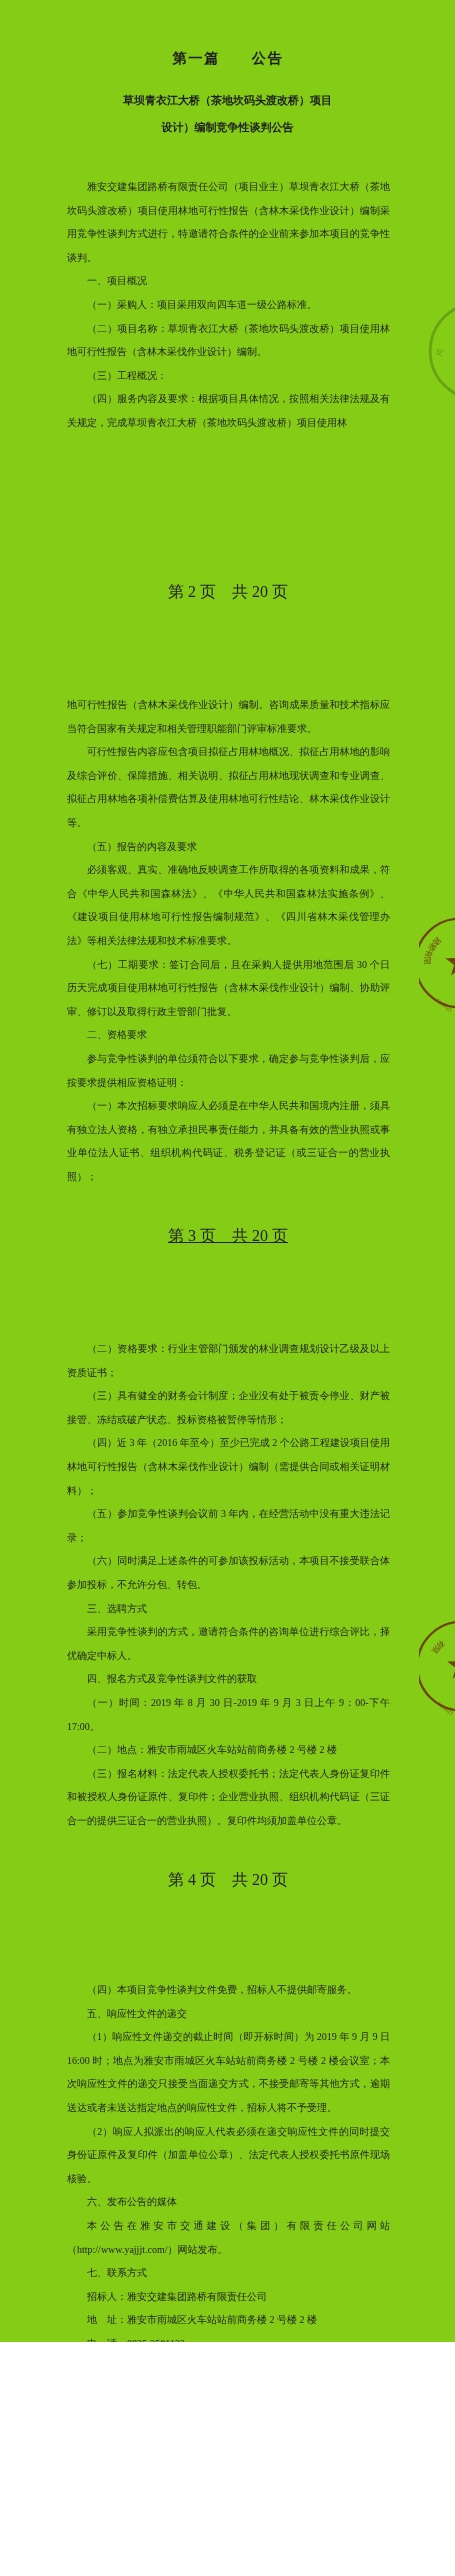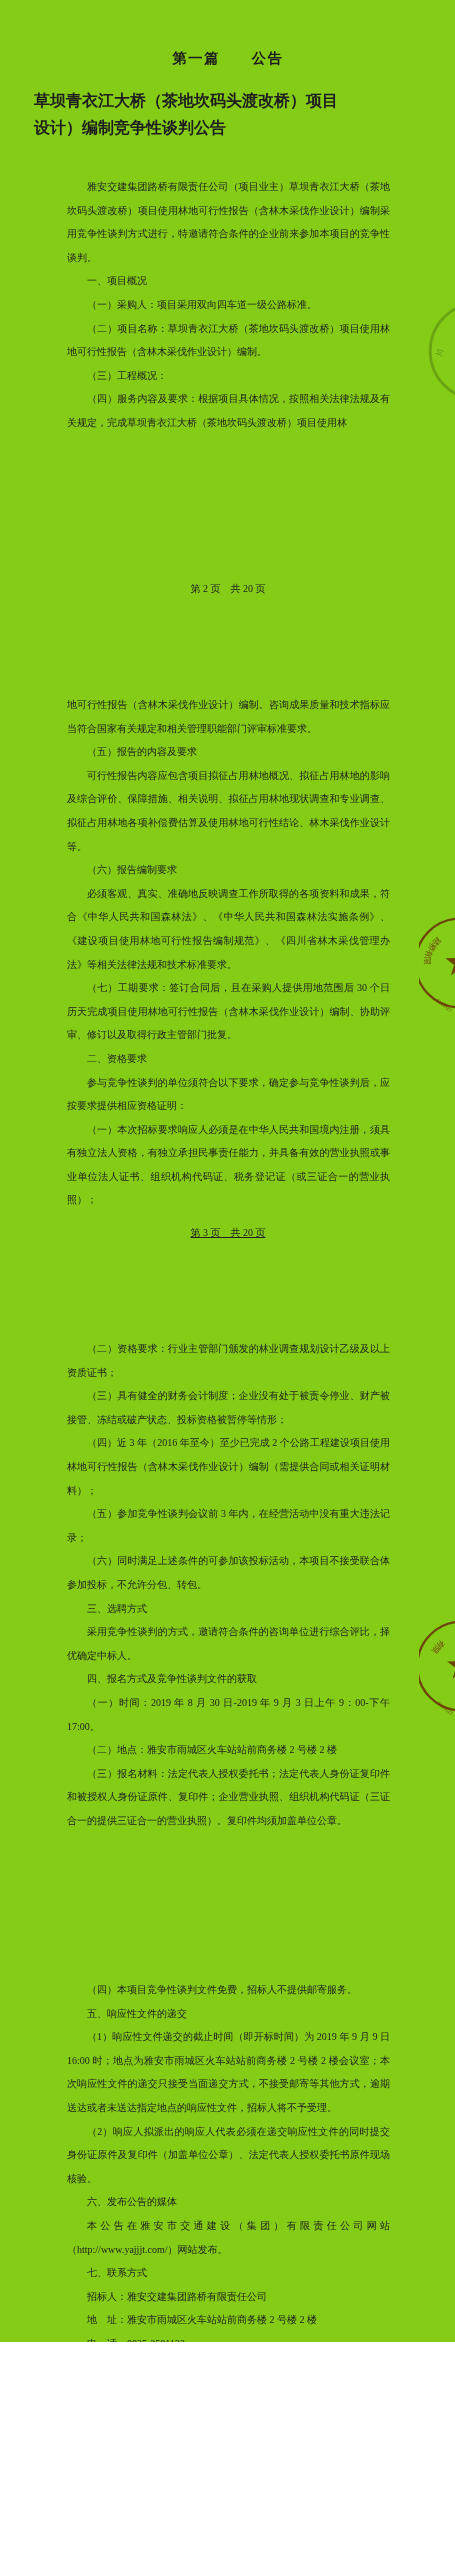--- a/index.html
+++ b/index.html
@@ -13,8 +13,8 @@
   p{margin:0;padding:0;}
   .sec-header{left:0;top:49px;width:456px;text-align:center;
     font-size:14.2px;font-weight:bold;letter-spacing:1.7px;}
-  .doc-title{left:34px;top:87px;width:387px;
-    font-size:16px;font-weight:bold;line-height:27px;}
+  .doc-title{left:34px;top:87px;width:387px;text-align:center;
+    font-size:11px;font-weight:bold;line-height:27px;}
   .body-block{left:67px;width:323px;font-size:10px;line-height:23.6px;
     text-align:justify;text-justify:inter-ideograph;}
   .ind{text-indent:2em;}

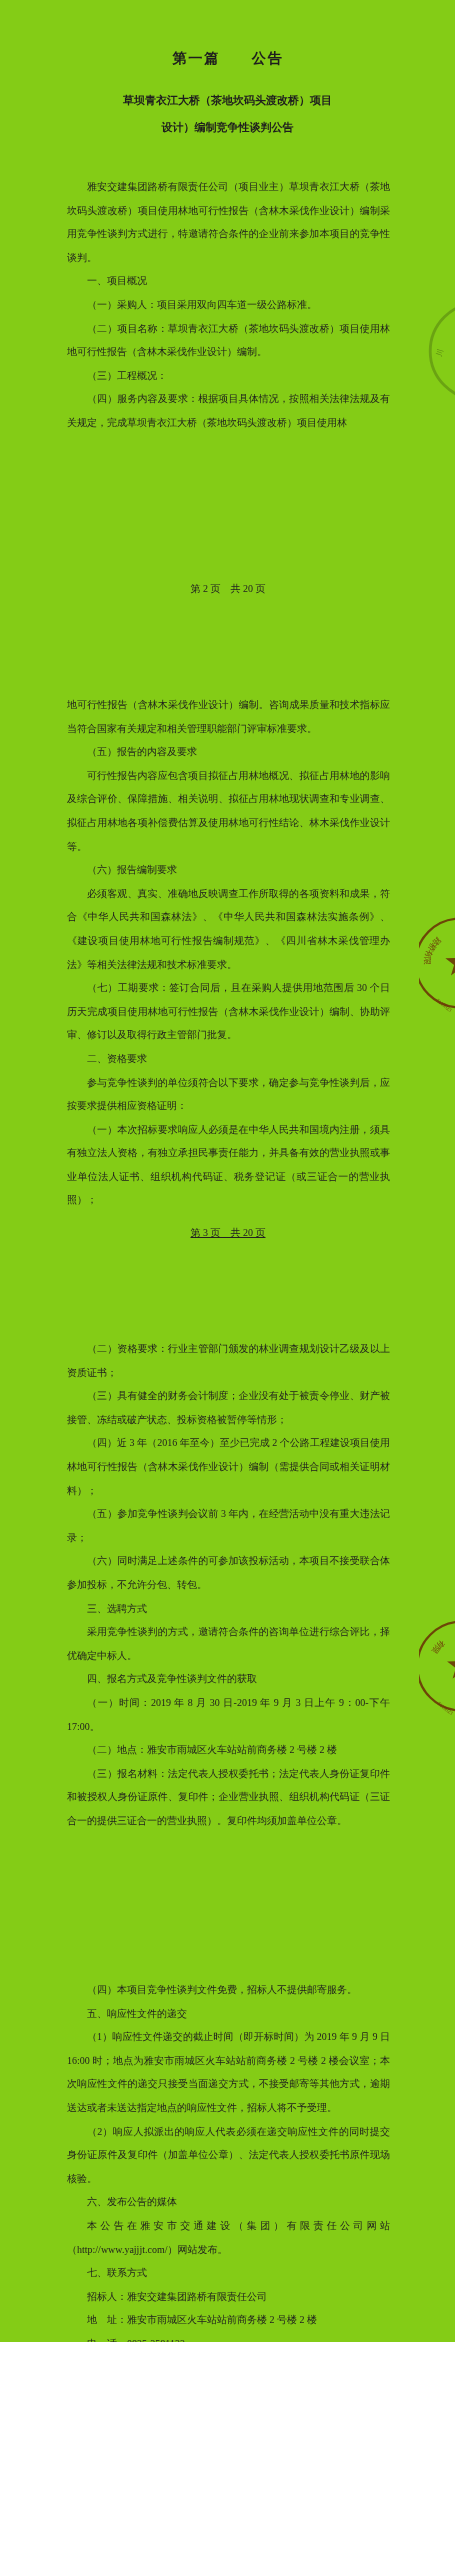--- a/index.html
+++ b/index.html
@@ -18,7 +18,7 @@
   .body-block{left:67px;width:323px;font-size:10px;line-height:23.6px;
     text-align:justify;text-justify:inter-ideograph;}
   .ind{text-indent:2em;}
-  .footer{left:0;width:456px;text-align:center;font-size:10px;color:#222;}
+  .footer{left:0;width:456px;text-align:center;font-size:16px;color:#222;}
   .sign-company{left:76px;top:2432px;width:285px;text-align:right;font-size:12px;}
   .sign-date{left:219px;top:2456px;width:114px;text-align:center;font-size:12px;}
   .seal{mix-blend-mode:multiply;}

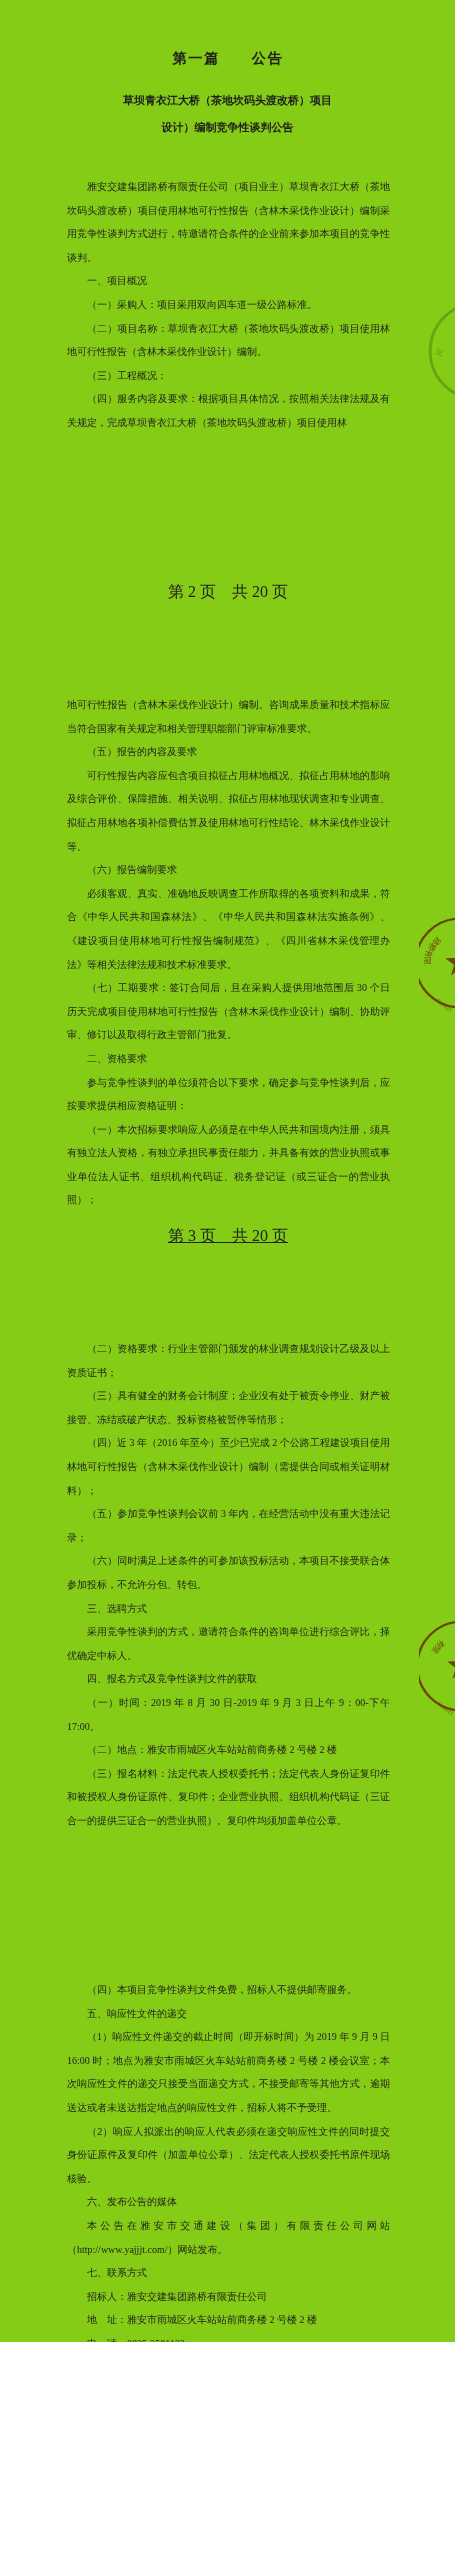--- a/index.html
+++ b/index.html
@@ -49,8 +49,8 @@
 
   <div class="abs body-block b3">
     <p>地可行性报告（含林木采伐作业设计）编制。咨询成果质量和技术指标应当符合国家有关规定和相关管理职能部门评审标准要求。</p>
+    <p class="ind">可行性报告内容应包含项目拟征占用林地概况、拟征占用林地的影响及综合评价、保障措施、相关说明、拟征占用林地现状调查和专业调查、拟征占用林地各项补偿费估算及使用林地可行性结论、林木采伐作业设计等。</p>
     <p class="ind">（五）报告的内容及要求</p>
-    <p class="ind">可行性报告内容应包含项目拟征占用林地概况、拟征占用林地的影响及综合评价、保障措施、相关说明、拟征占用林地现状调查和专业调查、拟征占用林地各项补偿费估算及使用林地可行性结论、林木采伐作业设计等。</p>
     <p class="ind">（六）报告编制要求</p>
     <p class="ind">必须客观、真实、准确地反映调查工作所取得的各项资料和成果，符合《中华人民共和国森林法》、《中华人民共和国森林法实施条例》、《建设项目使用林地可行性报告编制规范》、《四川省林木采伐管理办法》等相关法律法规和技术标准要求。</p>
     <p class="ind">（七）工期要求：签订合同后，且在采购人提供用地范围后 30 个日历天完成项目使用林地可行性报告（含林木采伐作业设计）编制、协助评审、修订以及取得行政主管部门批复。</p>

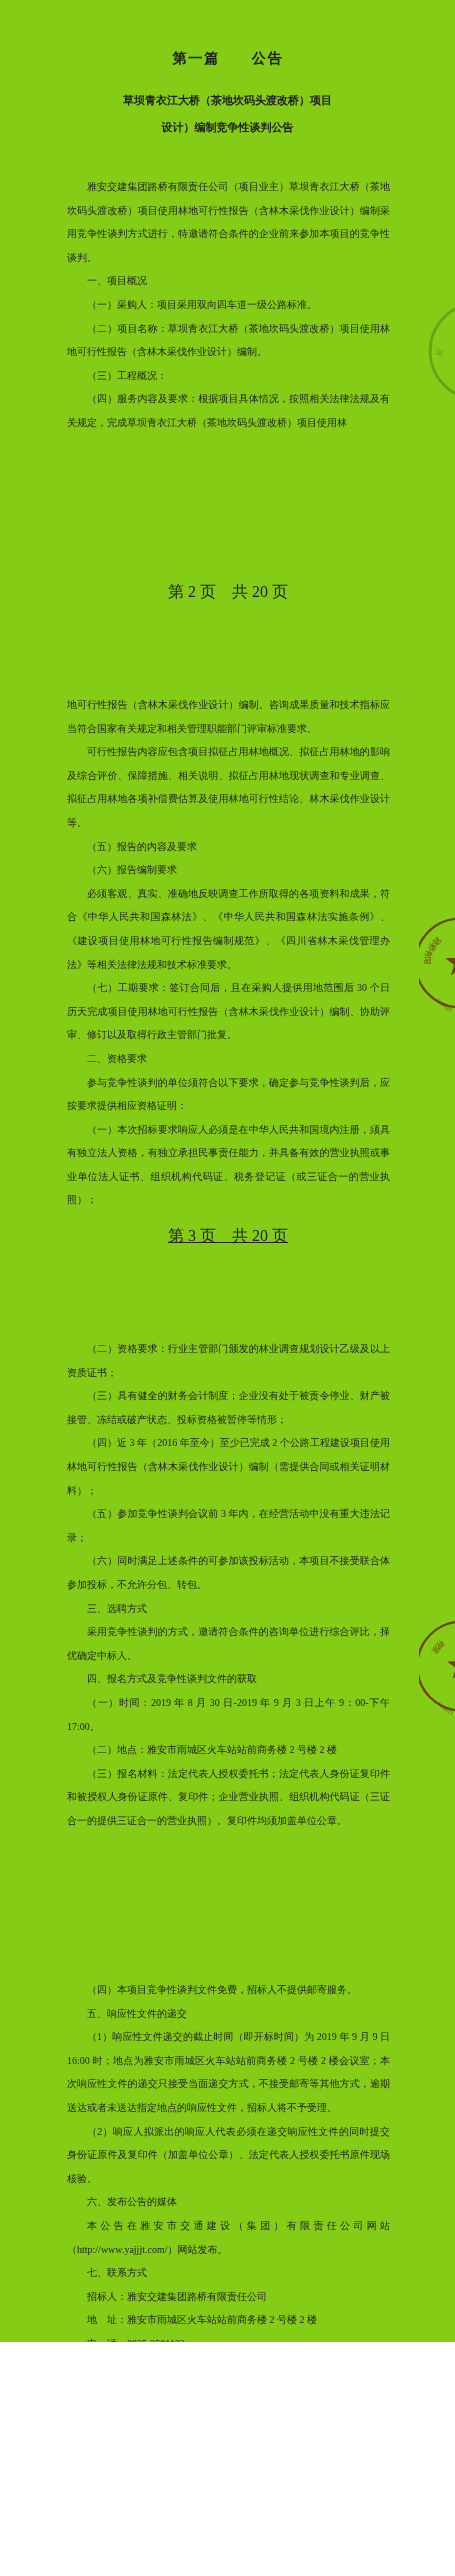--- a/index.html
+++ b/index.html
@@ -51,7 +51,6 @@
     <p>地可行性报告（含林木采伐作业设计）编制。咨询成果质量和技术指标应当符合国家有关规定和相关管理职能部门评审标准要求。</p>
     <p class="ind">可行性报告内容应包含项目拟征占用林地概况、拟征占用林地的影响及综合评价、保障措施、相关说明、拟征占用林地现状调查和专业调查、拟征占用林地各项补偿费估算及使用林地可行性结论、林木采伐作业设计等。</p>
     <p class="ind">（五）报告的内容及要求</p>
-    <p class="ind">（六）报告编制要求</p>
     <p class="ind">必须客观、真实、准确地反映调查工作所取得的各项资料和成果，符合《中华人民共和国森林法》、《中华人民共和国森林法实施条例》、《建设项目使用林地可行性报告编制规范》、《四川省林木采伐管理办法》等相关法律法规和技术标准要求。</p>
     <p class="ind">（七）工期要求：签订合同后，且在采购人提供用地范围后 30 个日历天完成项目使用林地可行性报告（含林木采伐作业设计）编制、协助评审、修订以及取得行政主管部门批复。</p>
     <p class="ind">二、资格要求</p>

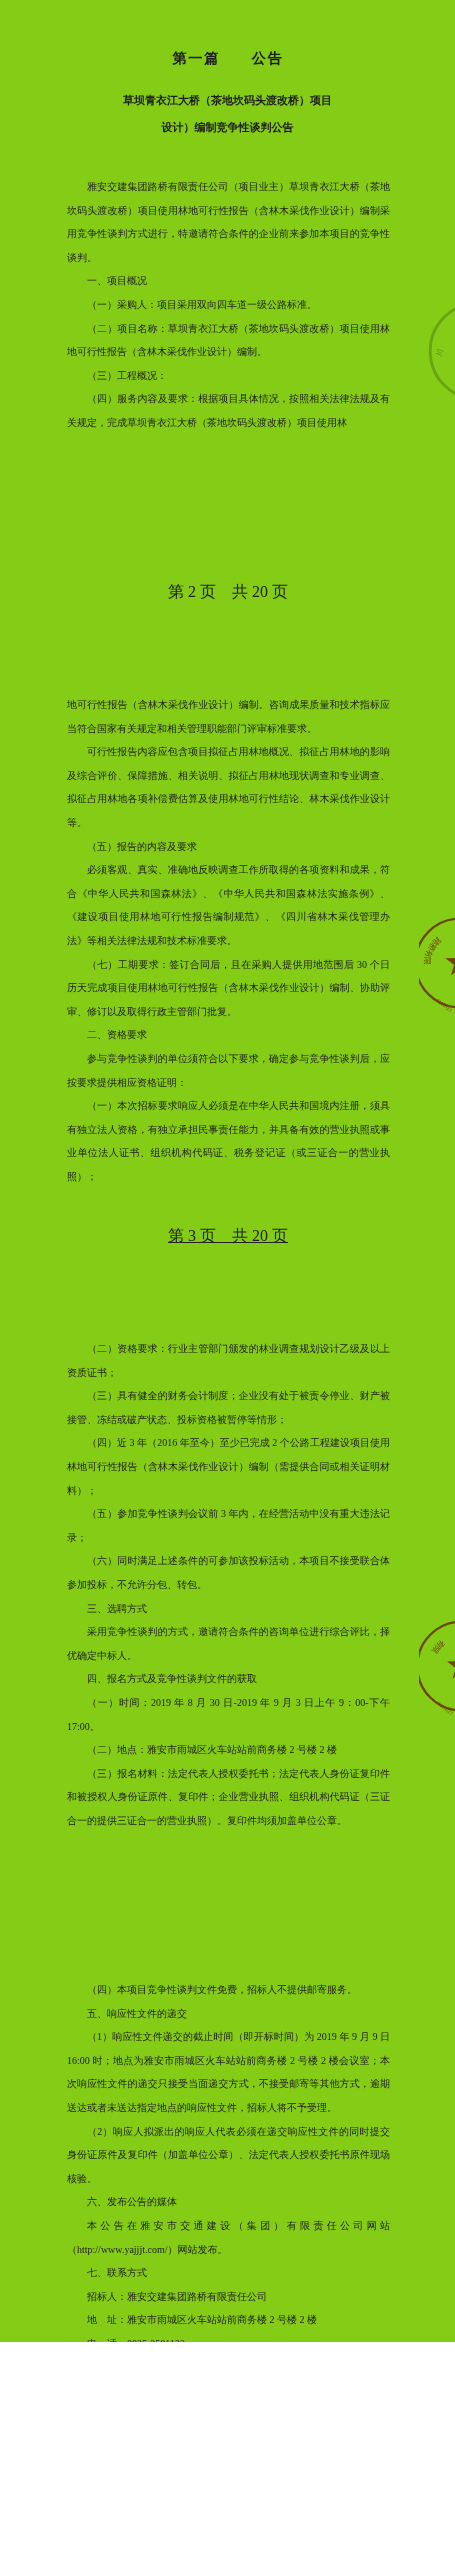--- a/index.html
+++ b/index.html
@@ -72,6 +72,7 @@
     <p class="ind">（二）地点：雅安市雨城区火车站站前商务楼 2 号楼 2 楼</p>
     <p class="ind">（三）报名材料：法定代表人授权委托书；法定代表人身份证复印件和被授权人身份证原件、复印件；企业营业执照、组织机构代码证（三证合一的提供三证合一的营业执照）。复印件均须加盖单位公章。</p>
   </div>
+  <div class="abs footer f4">第 4 页　共 20 页</div>
 
   <div class="abs body-block b5">
     <p class="ind">（四）本项目竞争性谈判文件免费，招标人不提供邮寄服务。</p>

